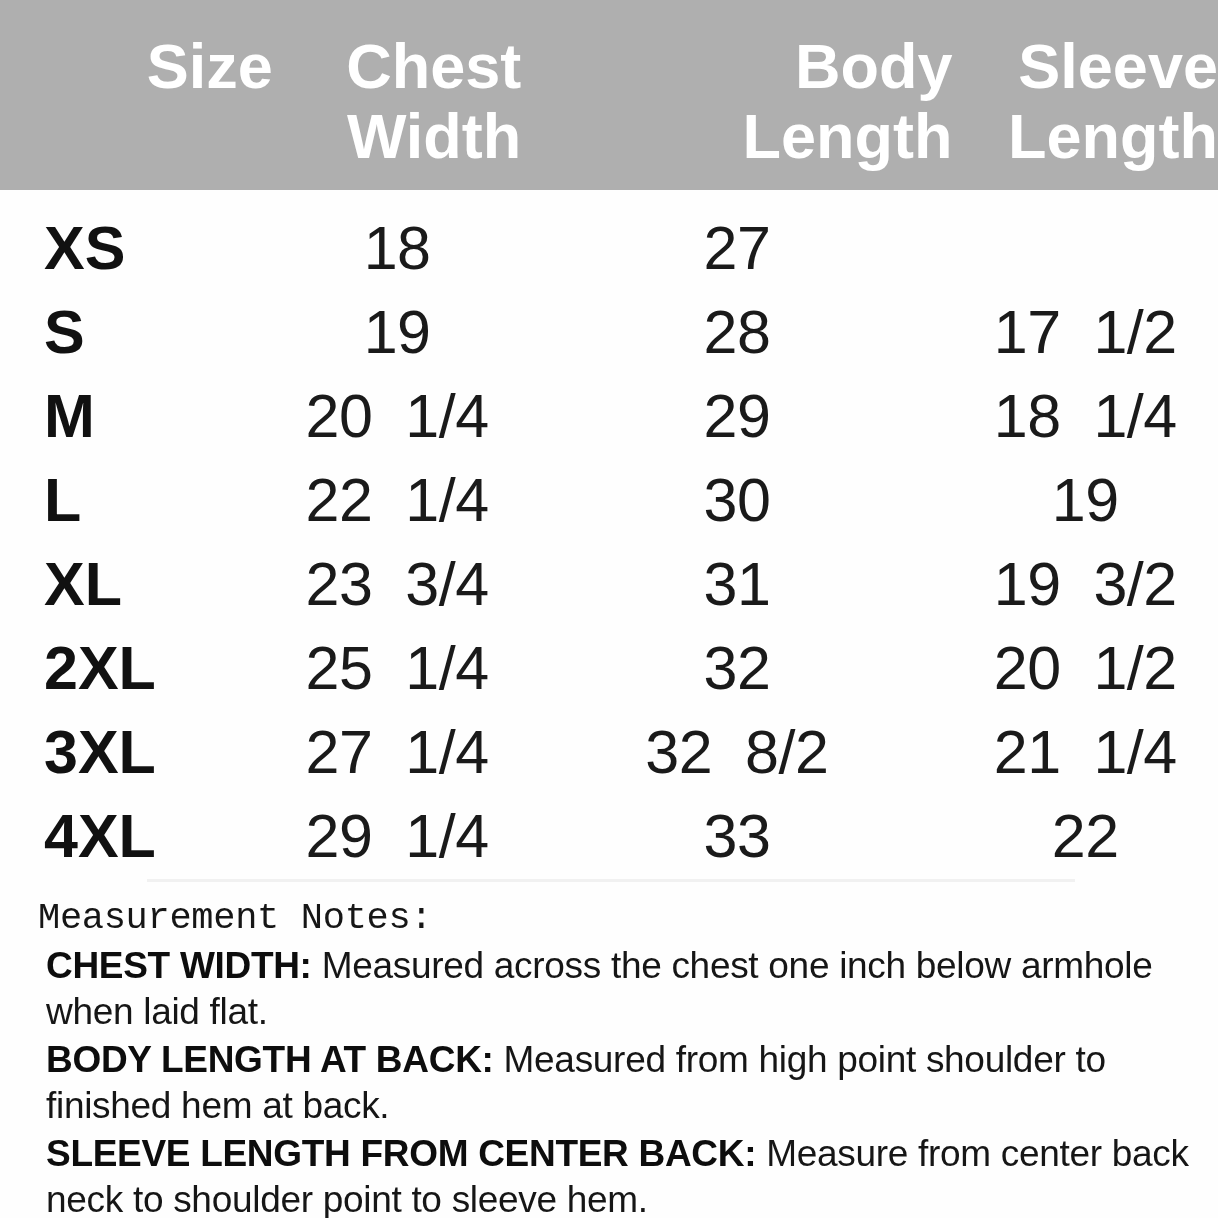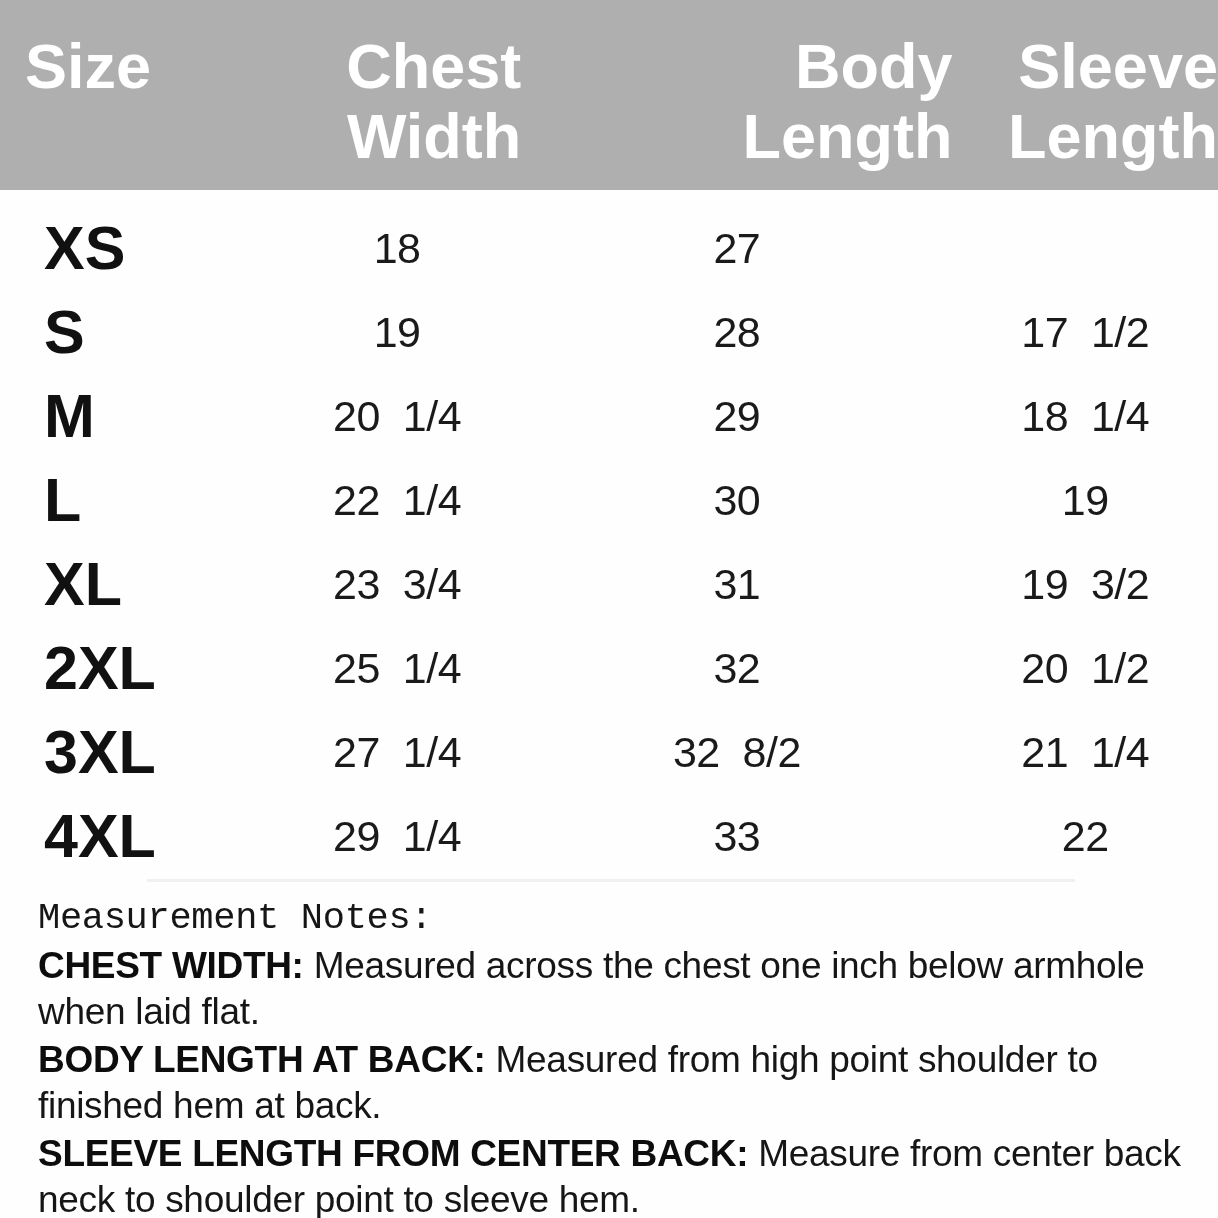--- a/index.html
+++ b/index.html
@@ -26,7 +26,7 @@
     padding-top: 31px;
   }
   .hcell { text-align: right; }
-  .hcell.first { text-align: left; padding-left: 25px; }
+  .hcell.first { text-align: right; padding-left: 46px; }
   .hcell span { display: block; }
 
   

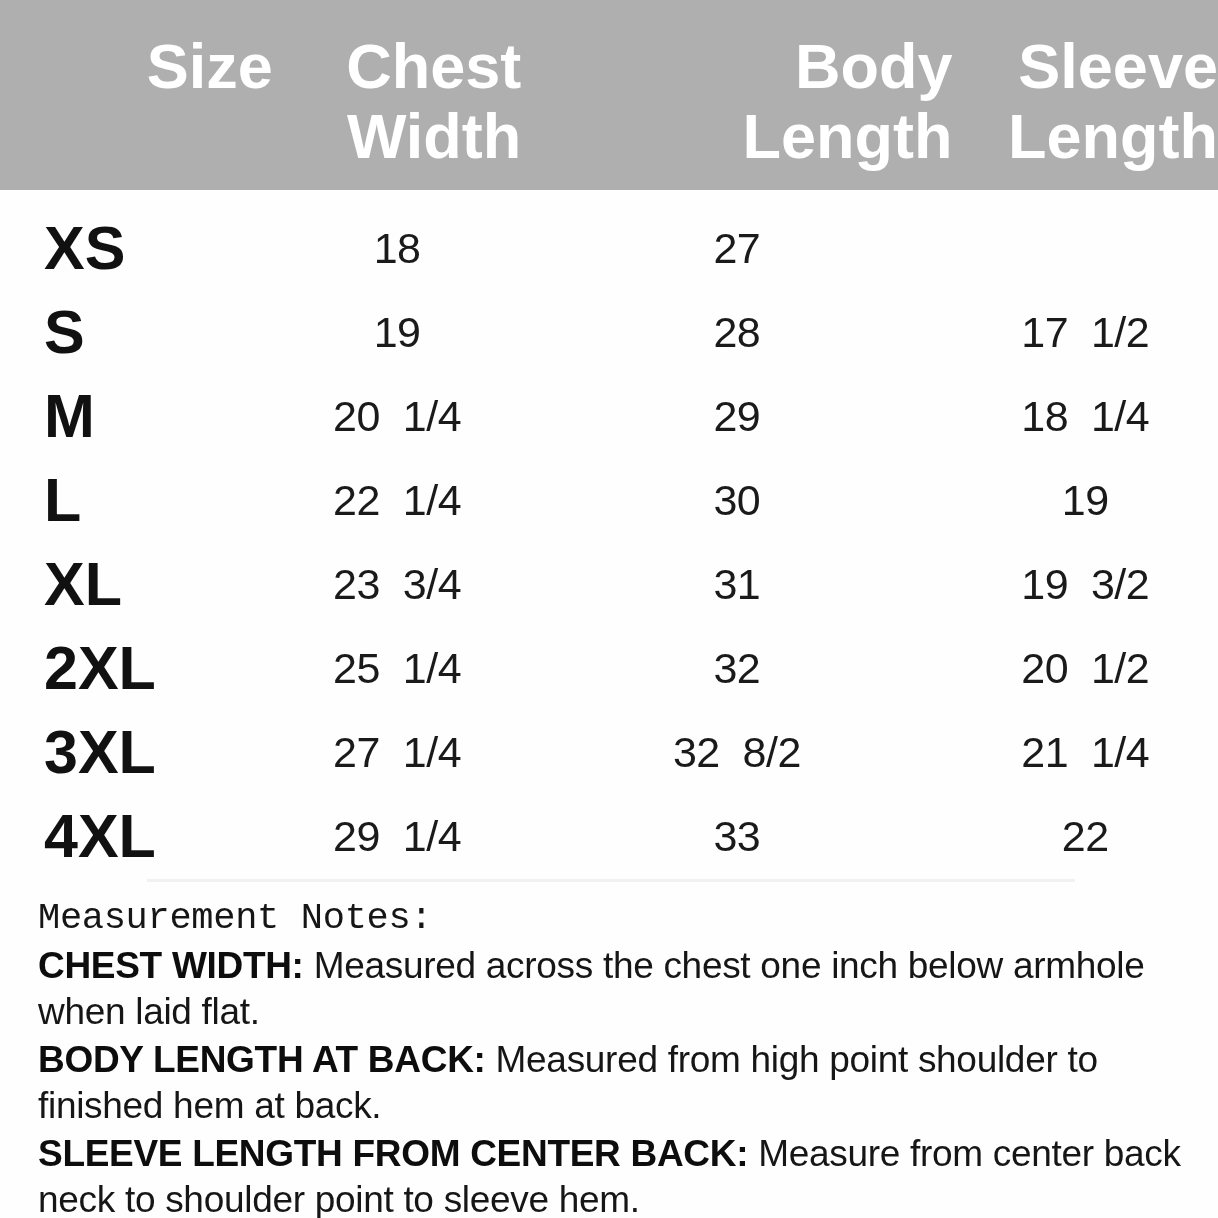--- a/index.html
+++ b/index.html
@@ -45,7 +45,7 @@
     color: #111111;
   }
   .cell-val {
-    font-size: 43px;
+    font-size: 61px;
     text-align: center;
     white-space: pre;
     letter-spacing: -0.5px;

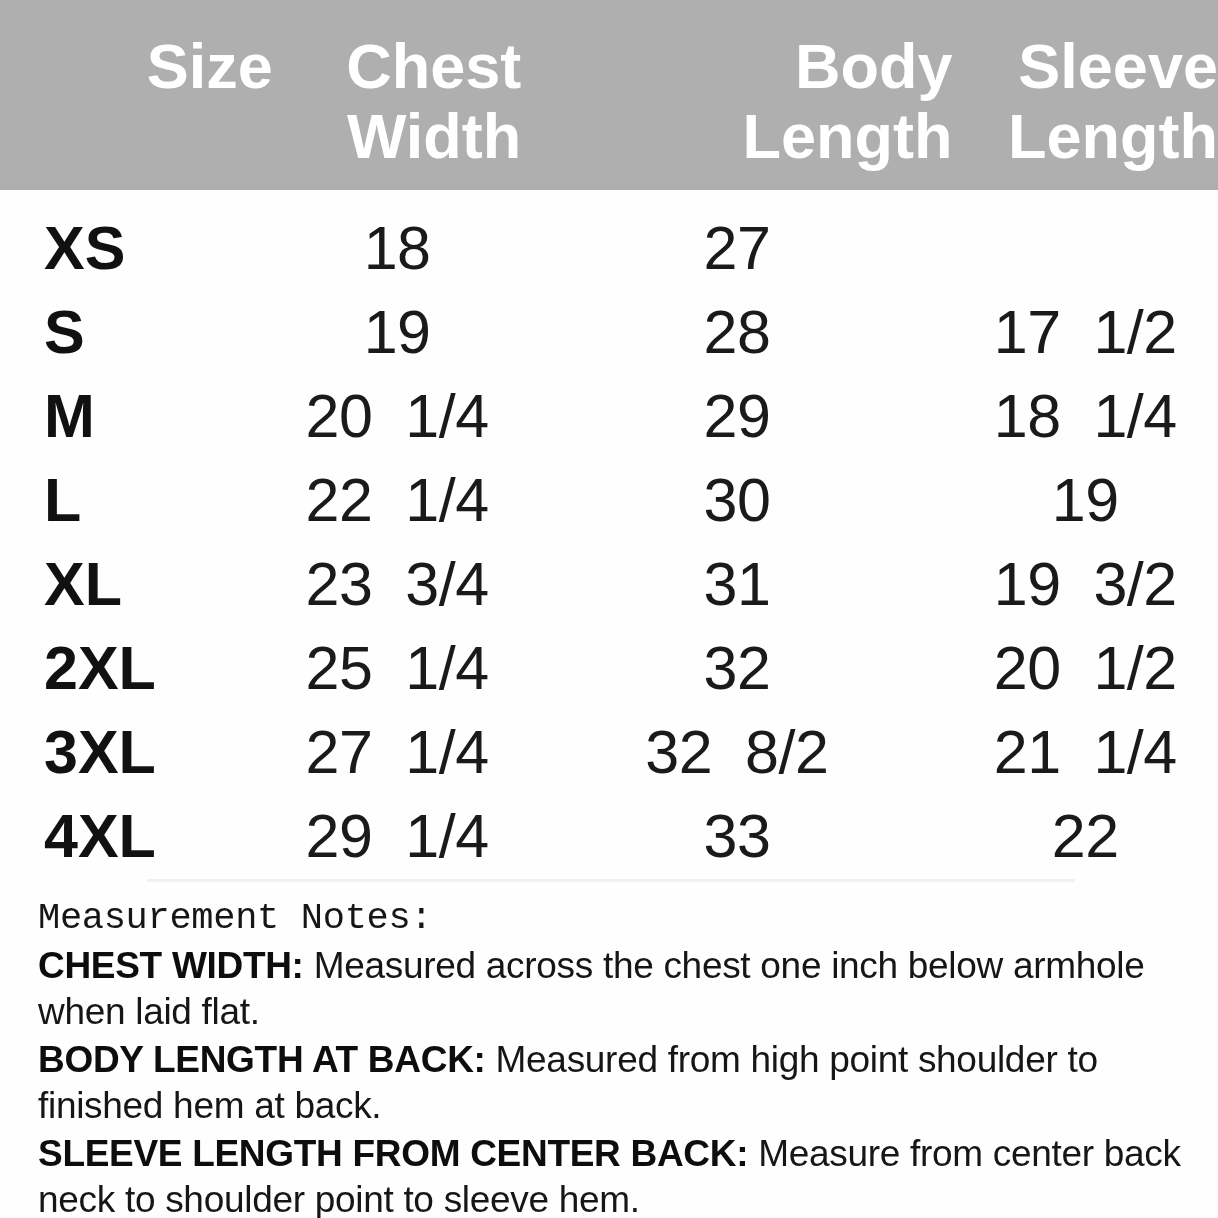--- a/index.html
+++ b/index.html
@@ -70,7 +70,7 @@
     letter-spacing: -0.3px;
   }
   .notes-title { margin-bottom: 2px; font-family: Liberation Mono, monospace; }
-  .note { margin: 2px 0; }
+  .note { margin: 2px 8px; }
   .note b { font-weight: bold; color: #0d0d0d; }
 </style>
 </head>

